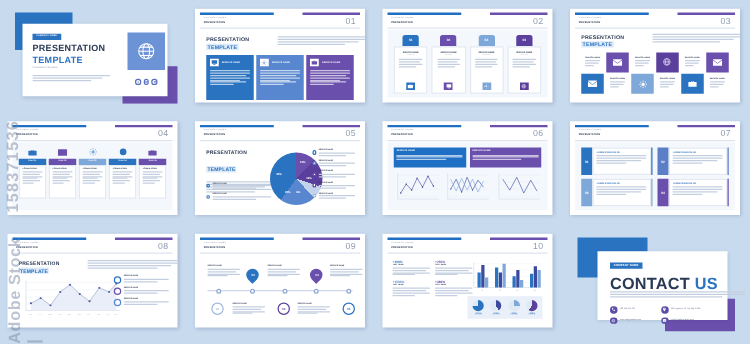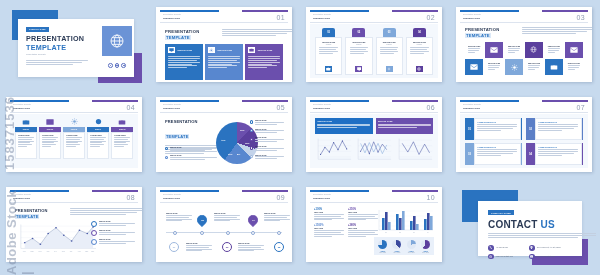--- a/index.html
+++ b/index.html
@@ -147,7 +147,7 @@
   .ct-purple { position:absolute; right:8px; bottom:5px; width:56px; height:26px; background:#6b4fad; }
   .ct-card { position:absolute; left:26px; top:16px; right:14px; bottom:14px; background:#fff; box-shadow:0 1px 3px rgba(40,60,100,.16); }
   .ct-pill { position:absolute; left:10px; top:9px; background:#2a73c0; color:#fff; font-size:2.2px; font-weight:bold; padding:1.6px 3px; letter-spacing:.15px; }
-  .ct-h1 { position:absolute; left:10px; top:18px; font-size:10px; font-weight:bold; color:#2b3a55; letter-spacing:.2px; }
+  .ct-h1 { position:absolute; left:10px; top:18px; font-size:13px; font-weight:bold; color:#2b3a55; letter-spacing:.2px; }
   .ct-h1 em { font-style:normal; color:#2a73c0; }
   .ct-par { position:absolute; left:10px; top:32px; width:120px; }
   .ct-grid { position:absolute; left:10px; top:44px; right:10px; display:grid; grid-template-columns:1fr 1.2fr; gap:3px 5px; }

